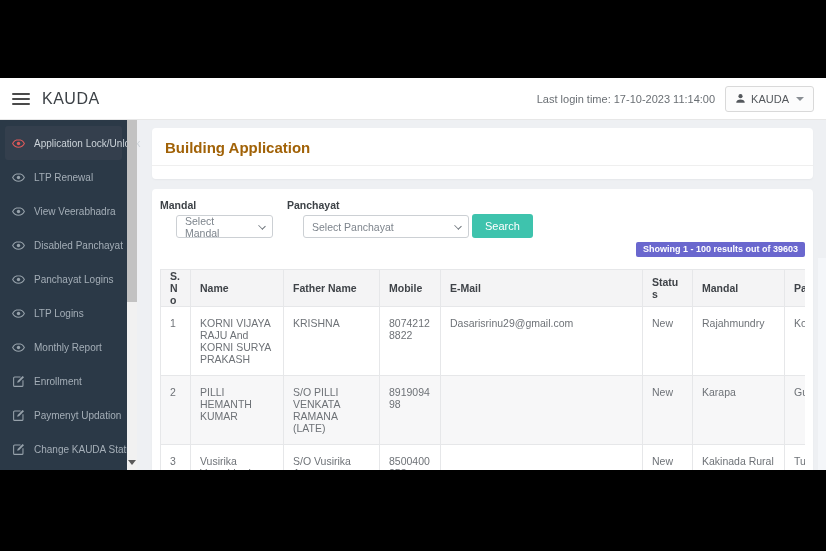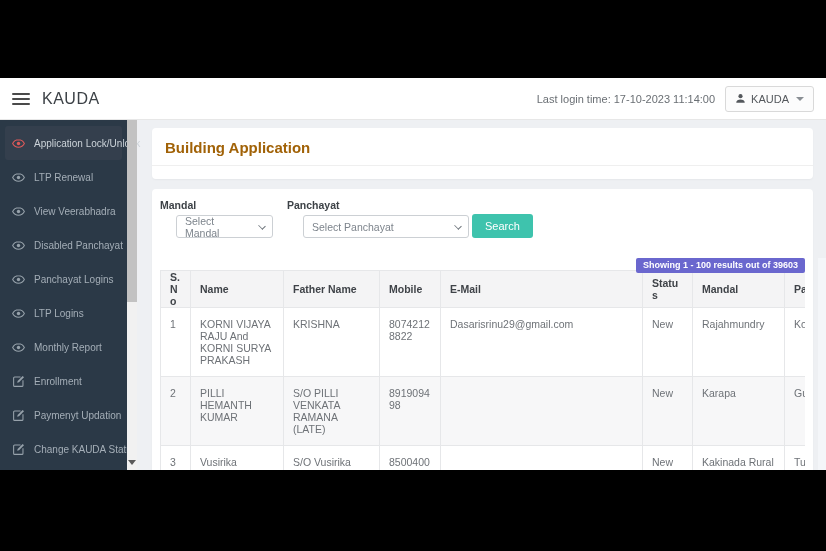--- a/index.html
+++ b/index.html
@@ -54,7 +54,7 @@
                   border-right:1.4px solid #6d747b; border-bottom:1.4px solid #6d747b; transform:rotate(45deg) scale(1,.8); }
   .search-btn { height:24px; padding:0 13px; background:#3ec3ad; color:#fff; border:none; border-radius:3px;
                 font-size:11px; font-family:inherit; cursor:pointer; margin-left:-11px; }
-  .badge-row { text-align:right; margin-top:16px; height:15px; }
+  .badge-row { text-align:right; margin-top:0; height:15px; }
   .badge { display:inline-block; background:#6a67ce; color:#fff; font-size:9px; font-weight:bold;
            padding:3px 7px; border-radius:2px; line-height:1; }
 

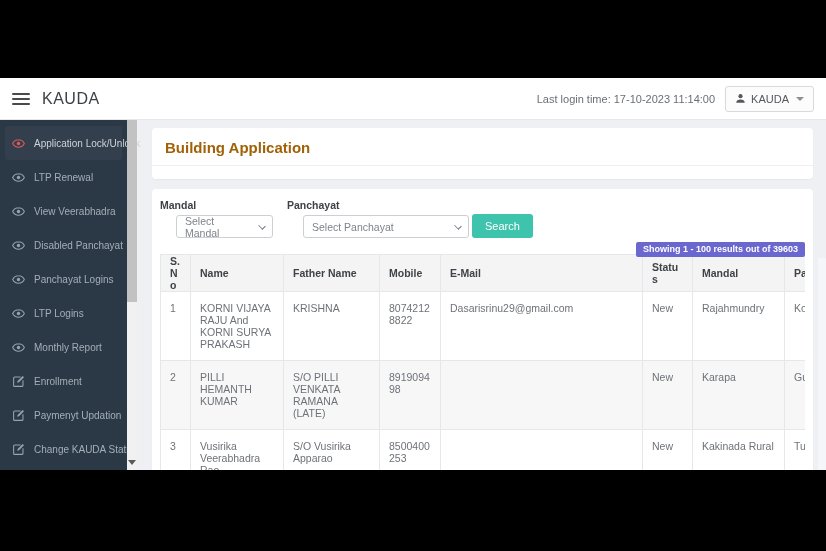--- a/index.html
+++ b/index.html
@@ -59,7 +59,7 @@
            padding:3px 7px; border-radius:2px; line-height:1; }
 
   
-  .table-wrap { margin-top:1px; overflow:hidden; }
+  .table-wrap { margin-top:16px; overflow:hidden; }
   table { border-collapse:collapse; table-layout:fixed; width:724px; }
   th, td { border:1px solid #e6e7e9; vertical-align:top; text-align:left;
            font-size:10.5px; padding:10px 9px; word-wrap:break-word; }

